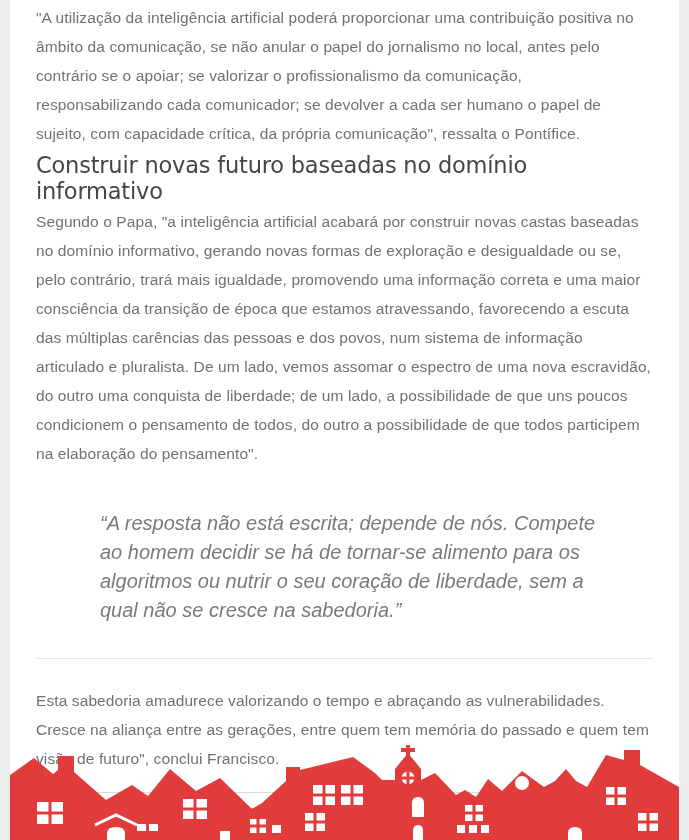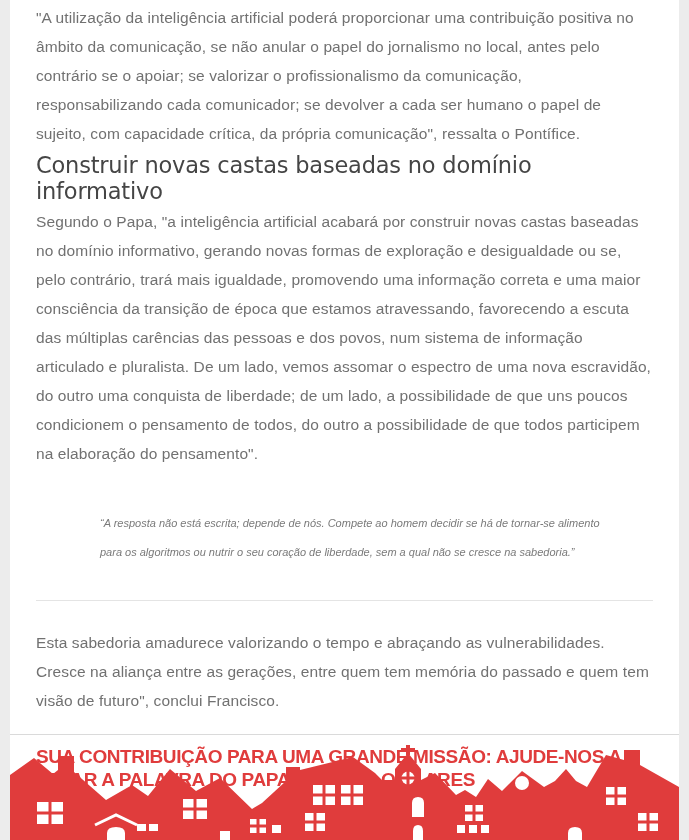--- a/index.html
+++ b/index.html
@@ -79,7 +79,7 @@
 
   <div class="article">
     <p class="para">"A utilização da inteligência artificial poderá proporcionar uma contribuição positiva no âmbito da comunicação, se não anular o papel do jornalismo no local, antes pelo contrário se o apoiar; se valorizar o profissionalismo da comunicação, responsabilizando cada comunicador; se devolver a cada ser humano o papel de sujeito, com capacidade crítica, da própria comunicação", ressalta o Pontífice.</p>
-    <h2 class="section-heading">Construir novas castas baseadas no domínio informativo</h2>
+    <h2 class="section-heading">Construir novas futuro baseadas no domínio informativo</h2>
     <p class="para para-2">Segundo o Papa, "a inteligência artificial acabará por construir novas castas baseadas no domínio informativo, gerando novas formas de exploração e desigualdade ou se, pelo contrário, trará mais igualdade, promovendo uma informação correta e uma maior consciência da transição de época que estamos atravessando, favorecendo a escuta das múltiplas carências das pessoas e dos povos, num sistema de informação articulado e pluralista. De um lado, vemos assomar o espectro de uma nova escravidão, do outro uma conquista de liberdade; de um lado, a possibilidade de que uns poucos condicionem o pensamento de todos, do outro a possibilidade de que todos participem na elaboração do pensamento".</p>
     <blockquote class="pull-quote">“A resposta não está escrita; depende de nós. Compete ao homem decidir se há de tornar-se alimento para os algoritmos ou nutrir o seu coração de liberdade, sem a qual não se cresce na sabedoria.”</blockquote>
     <hr class="divider">

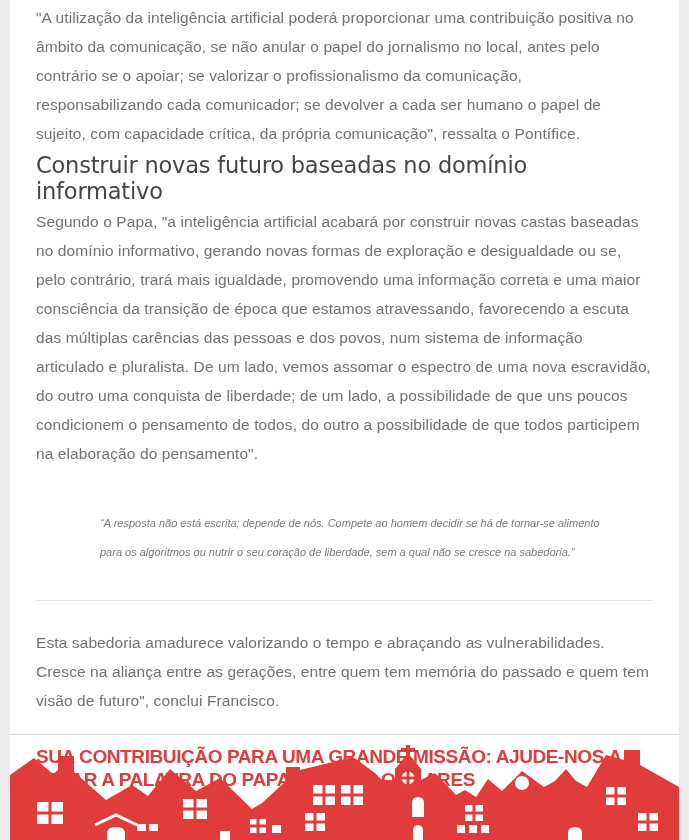--- a/index.html
+++ b/index.html
@@ -39,7 +39,7 @@
     margin:41px 42px 0 64px;
     color:#7a7a7a;
     font-style:italic;
-    font-size:11px;
+    font-size:20px;
     line-height:29px;
   }
   .divider {

